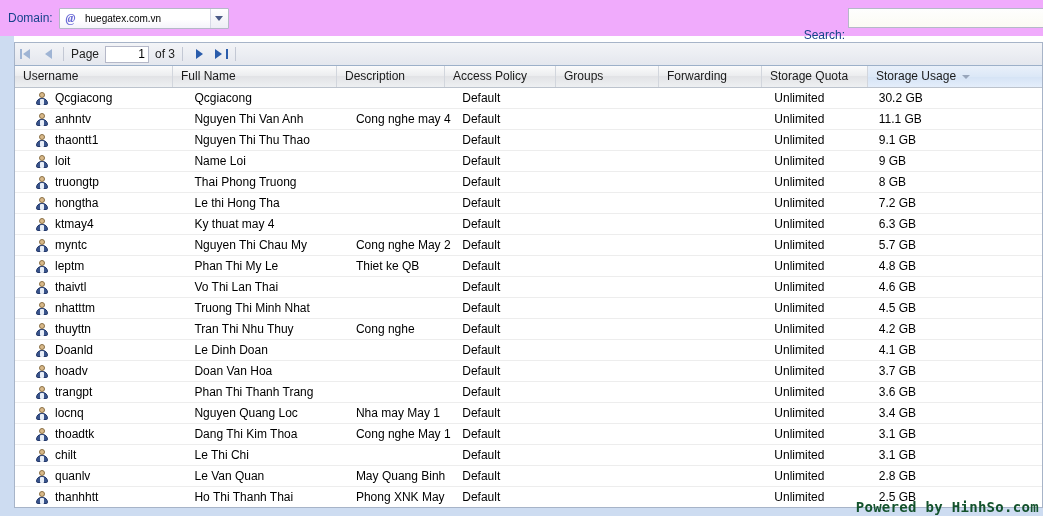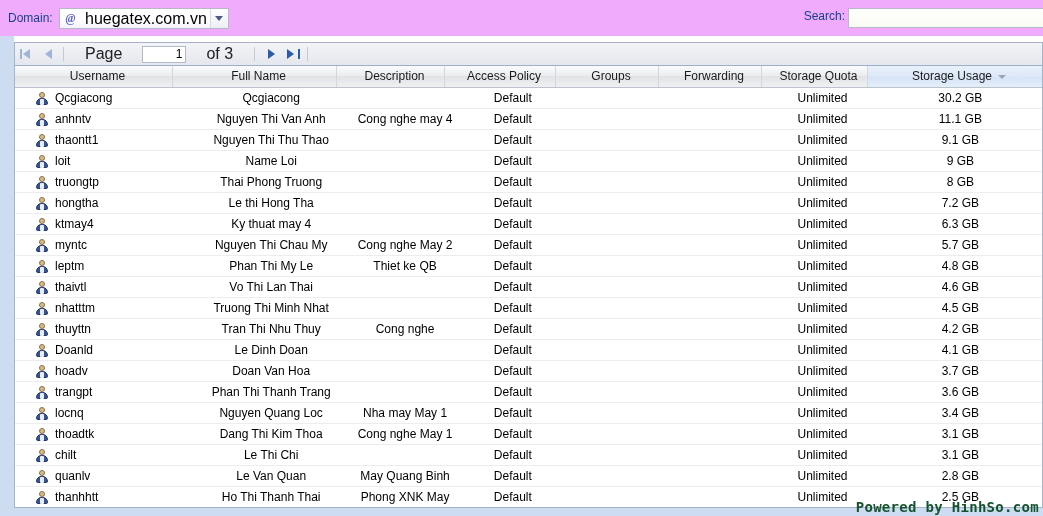--- a/index.html
+++ b/index.html
@@ -65,7 +65,7 @@
   .domain-value {
     flex: 1 1 auto;
     margin-left: 7px;
-    font-size: 16px;
+    font-size: 10px;
     color: #000;
     white-space: nowrap;
     overflow: hidden;

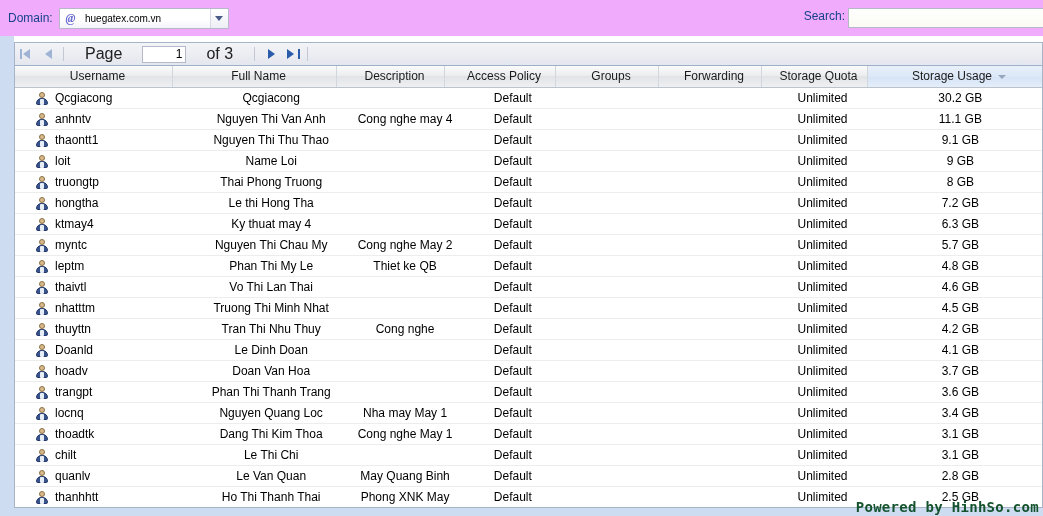--- a/index.html
+++ b/index.html
@@ -89,7 +89,7 @@
   }
   .search-label {
     position: absolute;
-    right: 198px; top: 9px;
+    right: 198px; top: 28px;
     font-size: 12px;
     color: #15428b;
   }

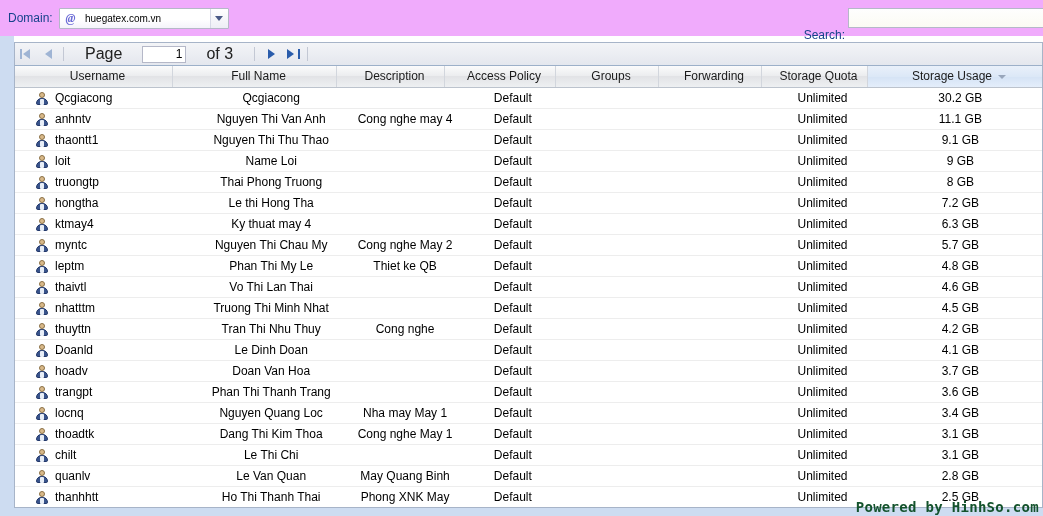--- a/index.html
+++ b/index.html
@@ -134,9 +134,9 @@
     flex: 0 0 auto;
   }
   .tb-text {
-    font-size: 16px;
+    font-size: 12px;
     color: #212121;
-    margin: 0 17px;
+    margin: 0 3px;
     flex: 0 0 auto;
     white-space: nowrap;
   }

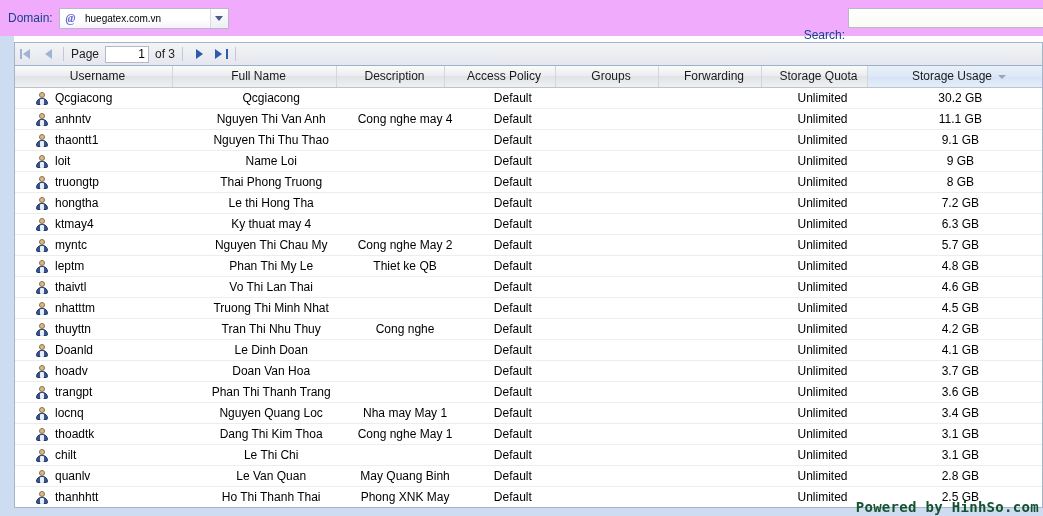--- a/index.html
+++ b/index.html
@@ -197,7 +197,6 @@
     box-sizing: border-box;
     background: #fff;
     overflow: hidden;
-    text-align: center;
   }
   #grid-header {
     display: flex;

